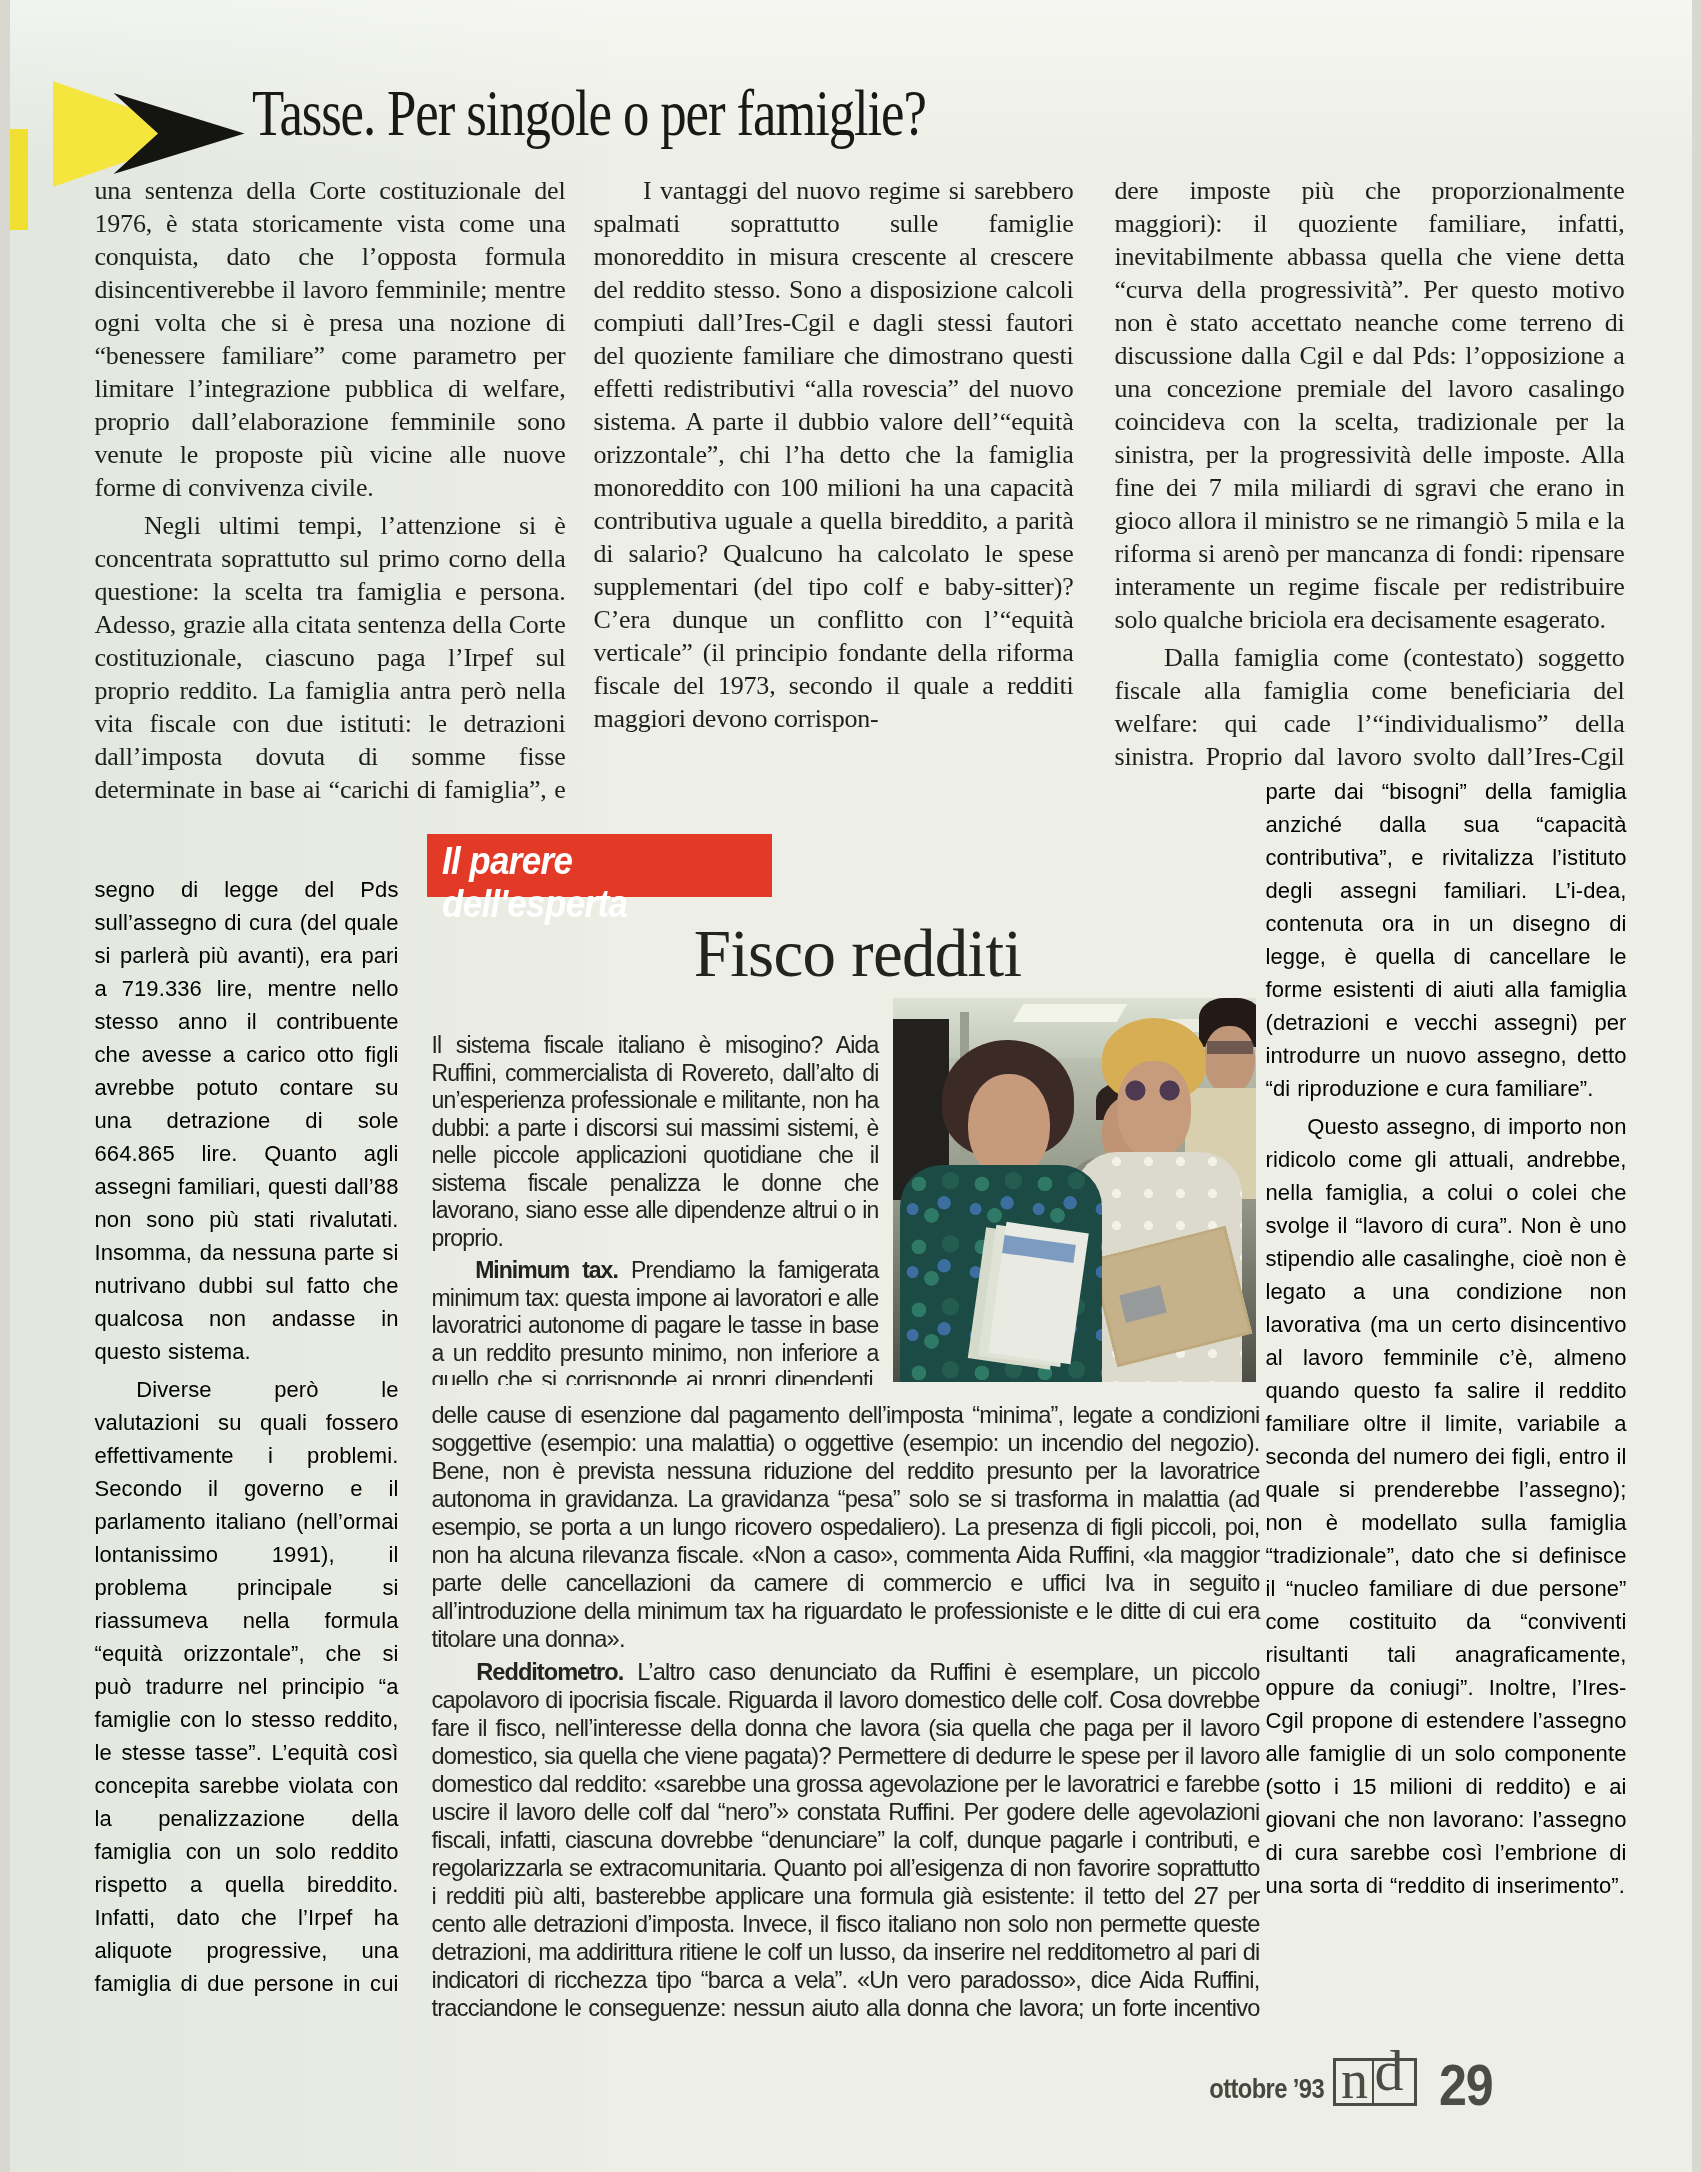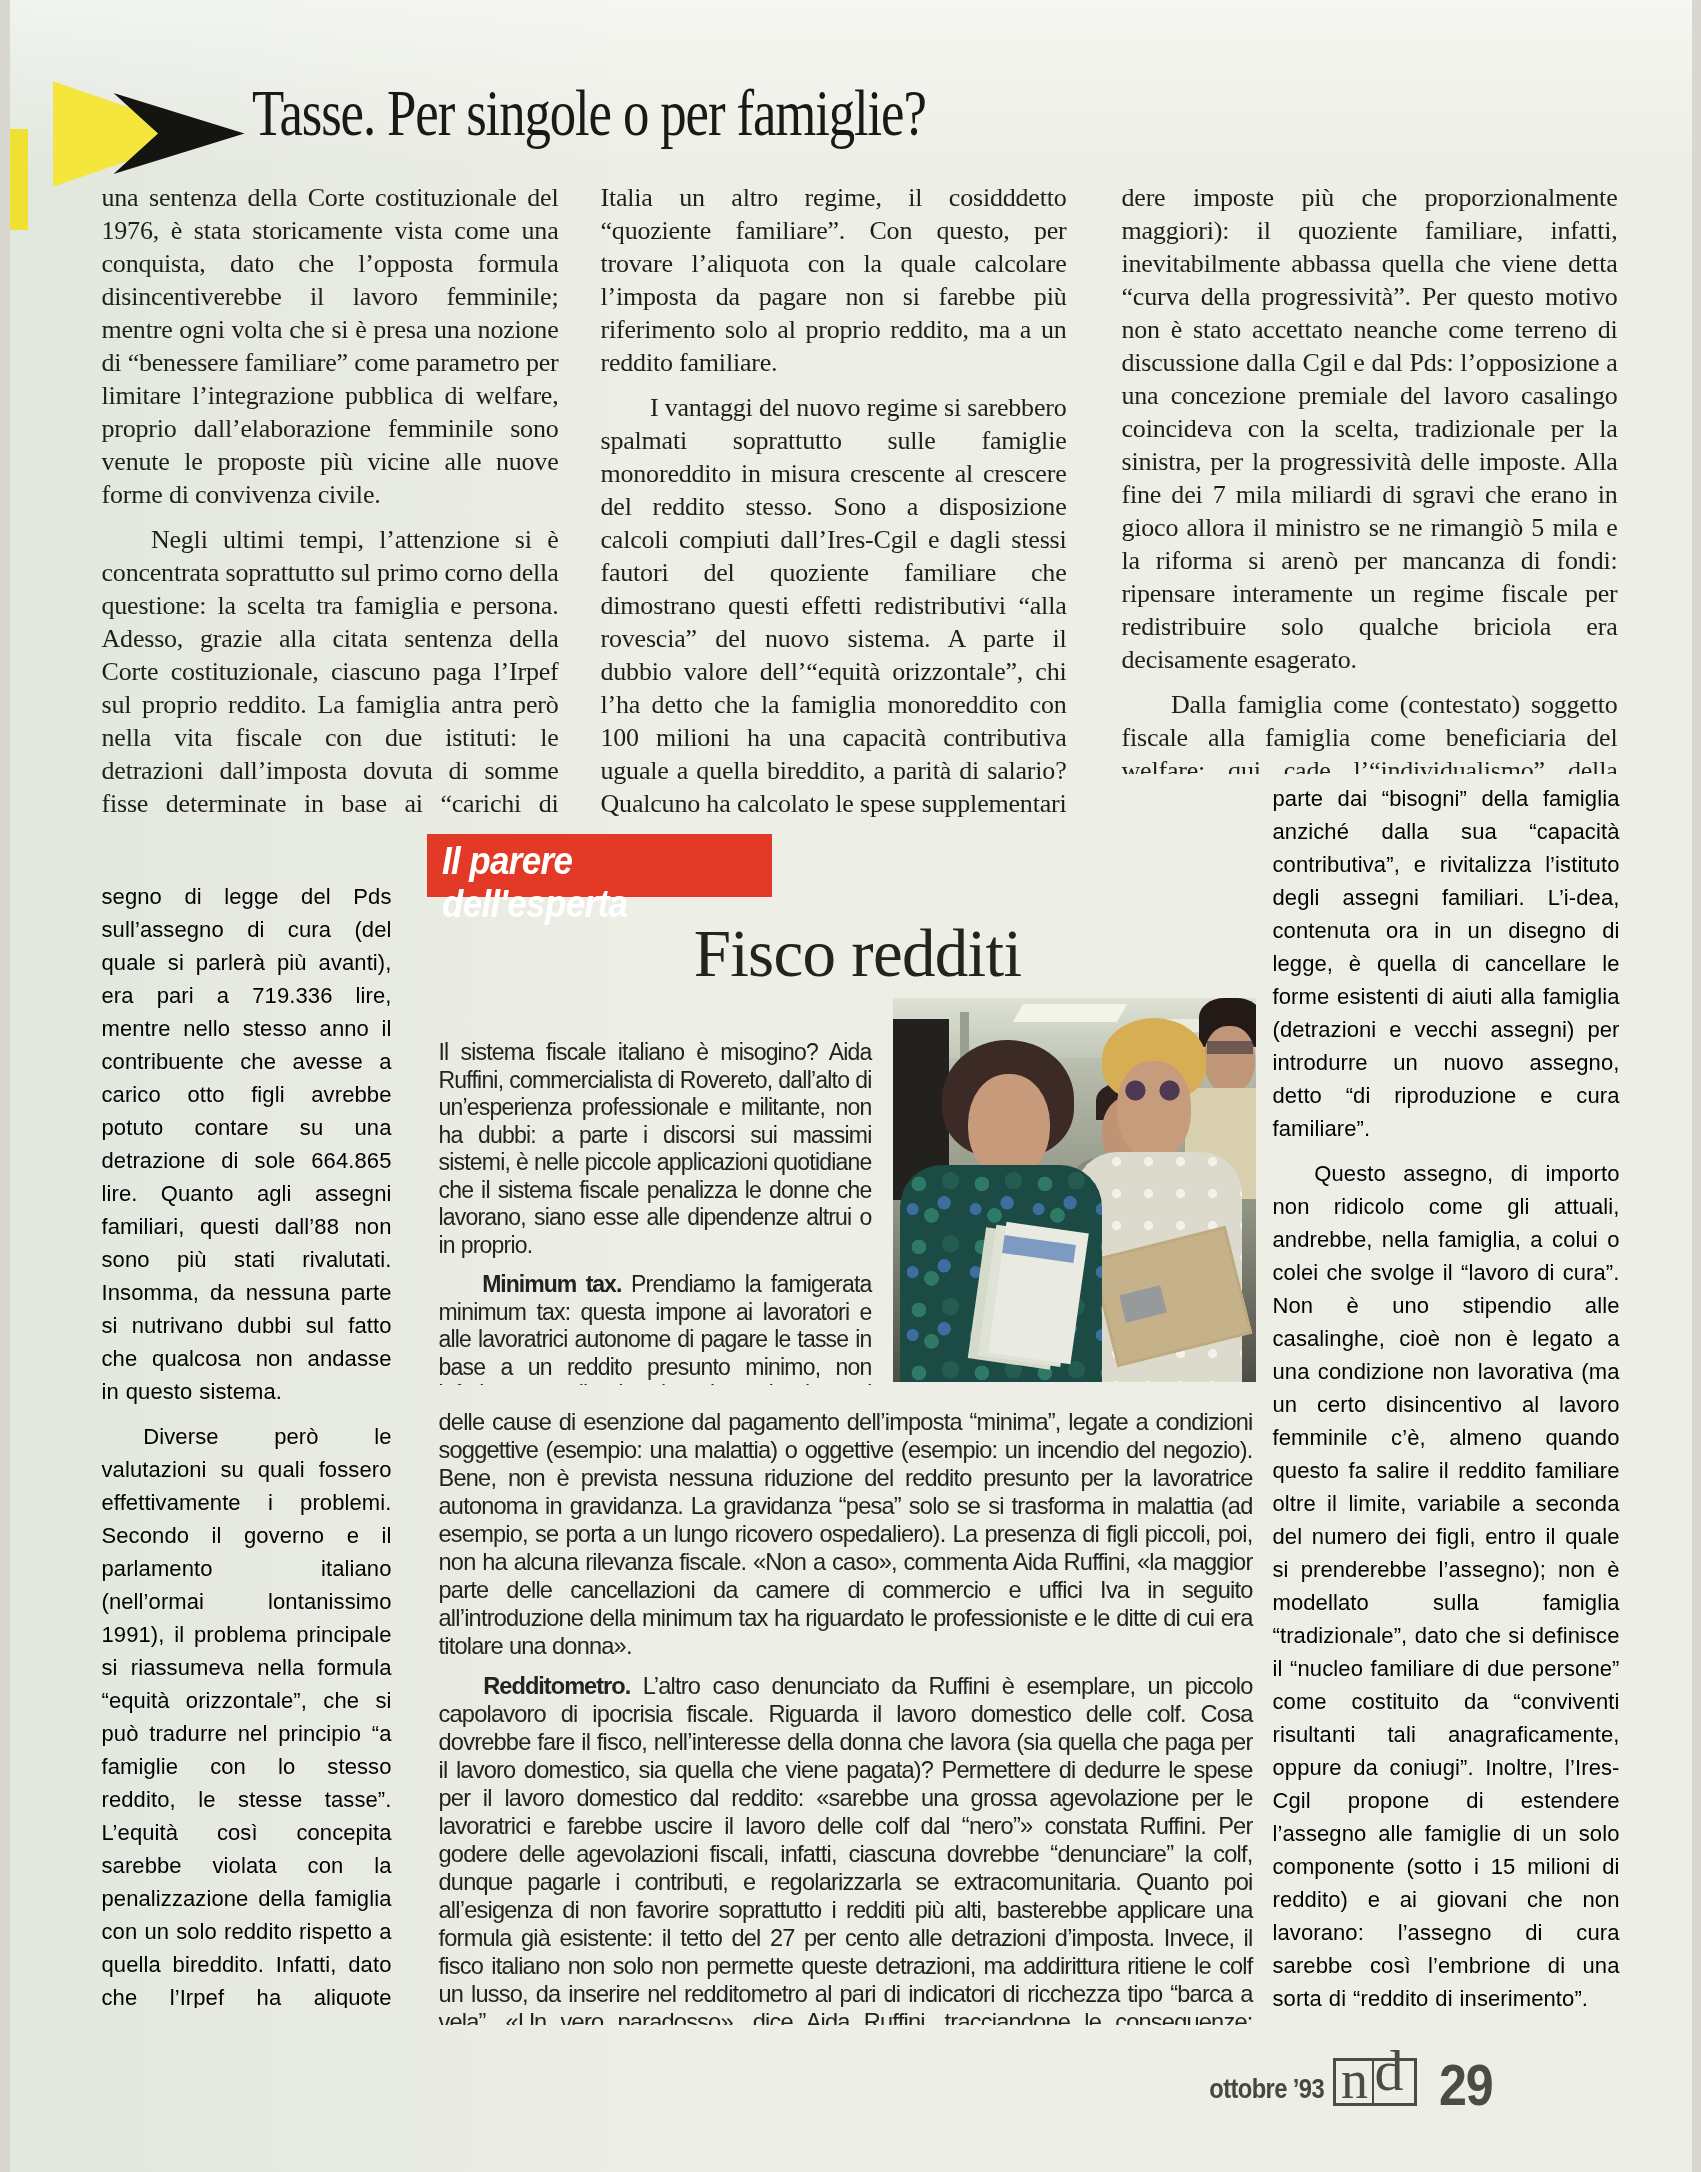--- a/index.html
+++ b/index.html
@@ -26,7 +26,7 @@
 
   
   .coltext{position:absolute;text-align:justify;}
-  .coltext p{margin:12px;}
+  .coltext p{margin:5px;}
   .coltext p.ind{text-indent:1.9em;}
   .serif-a{font-family:"Liberation Serif", serif;font-size:26px;line-height:33px;letter-spacing:-0.2px;}
   .serif-b{font-family:Liberation Sans, sans-serif;font-size:22px;line-height:33px;letter-spacing:0.1px;word-spacing:0.7px;color:#000000;}

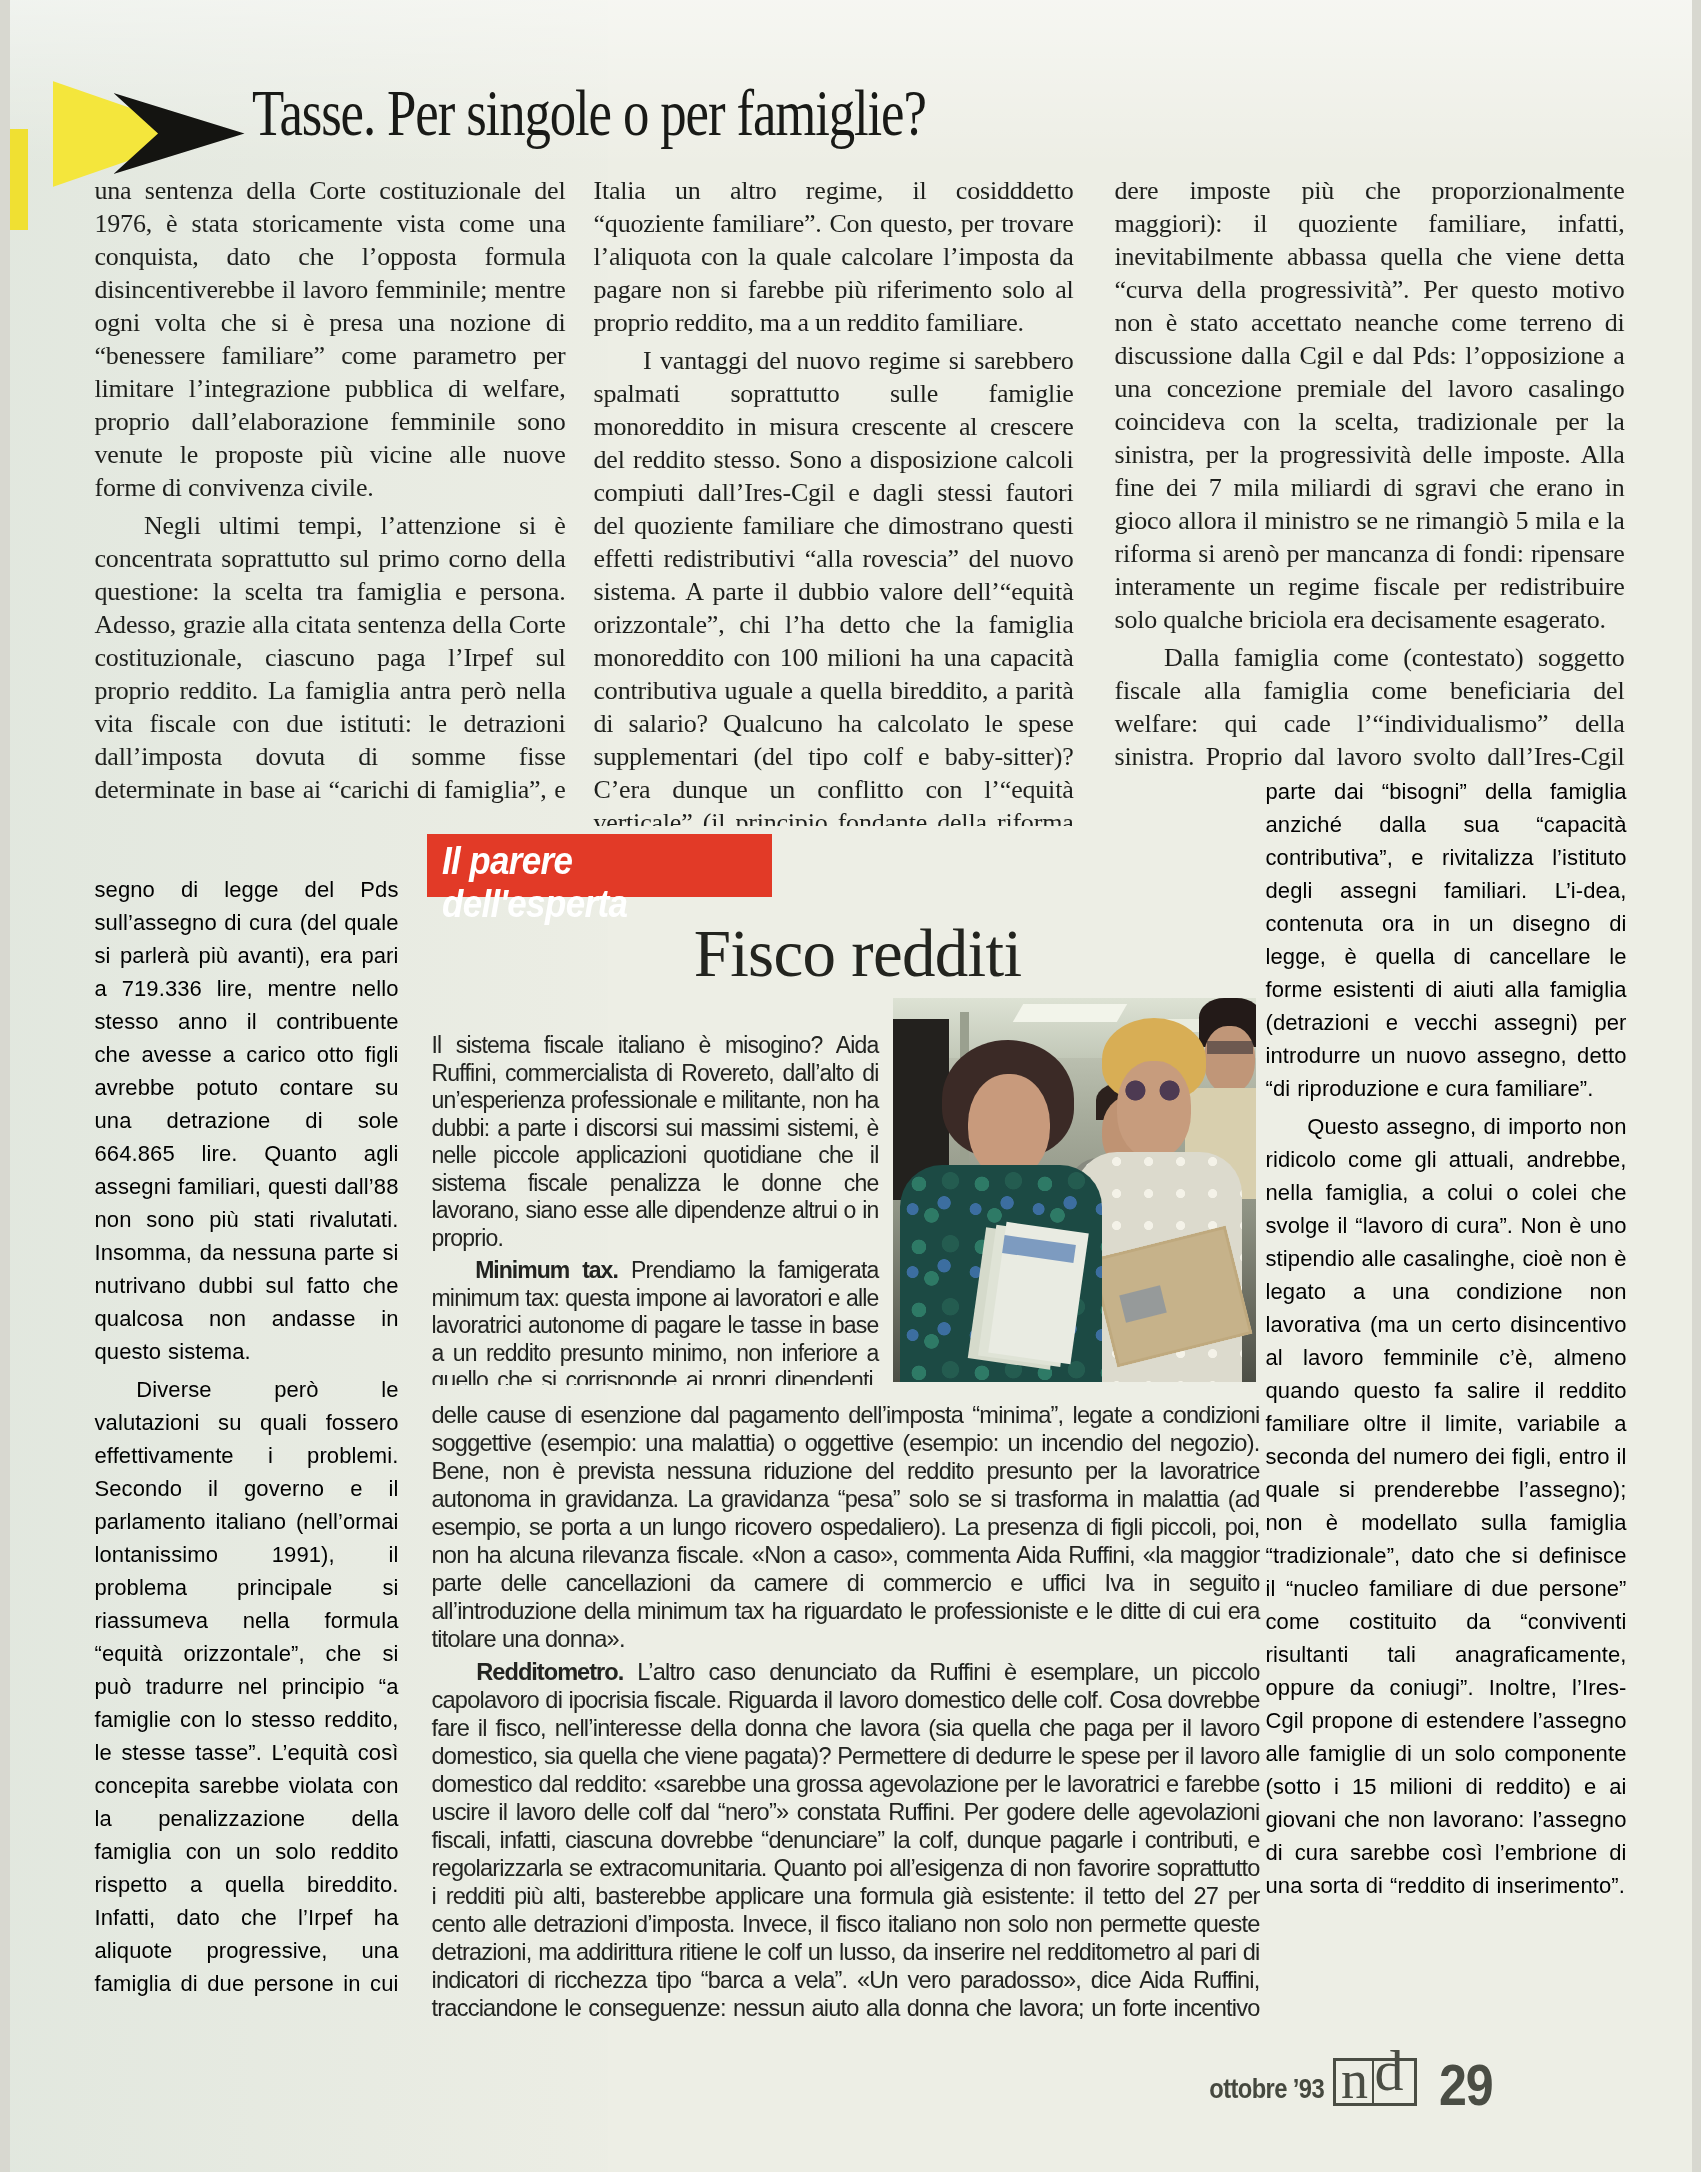--- a/index.html
+++ b/index.html
@@ -120,7 +120,6 @@
     <p class="ind">Negli ultimi tempi, l’attenzione si è concentrata soprattutto sul primo corno della questione: la scelta tra famiglia e persona. Adesso, grazie alla citata sentenza della Corte costituzionale, ciascuno paga l’Irpef sul proprio reddito. La famiglia antra però nella vita fiscale con due istituti: le detrazioni dall’imposta dovuta di somme fisse determinate in base ai “carichi di famiglia”, e gli assegni familiari. Il primo istituto ha avuto un’applicazione bizzarra: la detrazione per il coniuge a carico nel 1992, si notava nella relazione introduttiva a un di-</p>
   </div>
   <div id="col2" class="coltext serif-a">
-    <p>Italia un altro regime, il cosidddetto “quoziente familiare”. Con questo, per trovare l’aliquota con la quale calcolare l’imposta da pagare non si farebbe più riferimento solo al proprio reddito, ma a un reddito familiare.</p>
     <p class="ind">I vantaggi del nuovo regime si sarebbero spalmati soprattutto sulle famiglie monoreddito in misura crescente al crescere del reddito stesso. Sono a disposizione calcoli compiuti dall’Ires-Cgil e dagli stessi fautori del quoziente familiare che dimostrano questi effetti redistributivi “alla rovescia” del nuovo sistema. A parte il dubbio valore dell’“equità orizzontale”, chi l’ha detto che la famiglia monoreddito con 100 milioni ha una capacità contributiva uguale a quella bireddito, a parità di salario? Qualcuno ha calcolato le spese supplementari (del tipo colf e baby-sitter)? C’era dunque un conflitto con l’“equità verticale” (il principio fondante della riforma fiscale del 1973, secondo il quale a redditi maggiori devono corrispon-</p>
   </div>
   <div id="col3-top" class="coltext serif-a">

